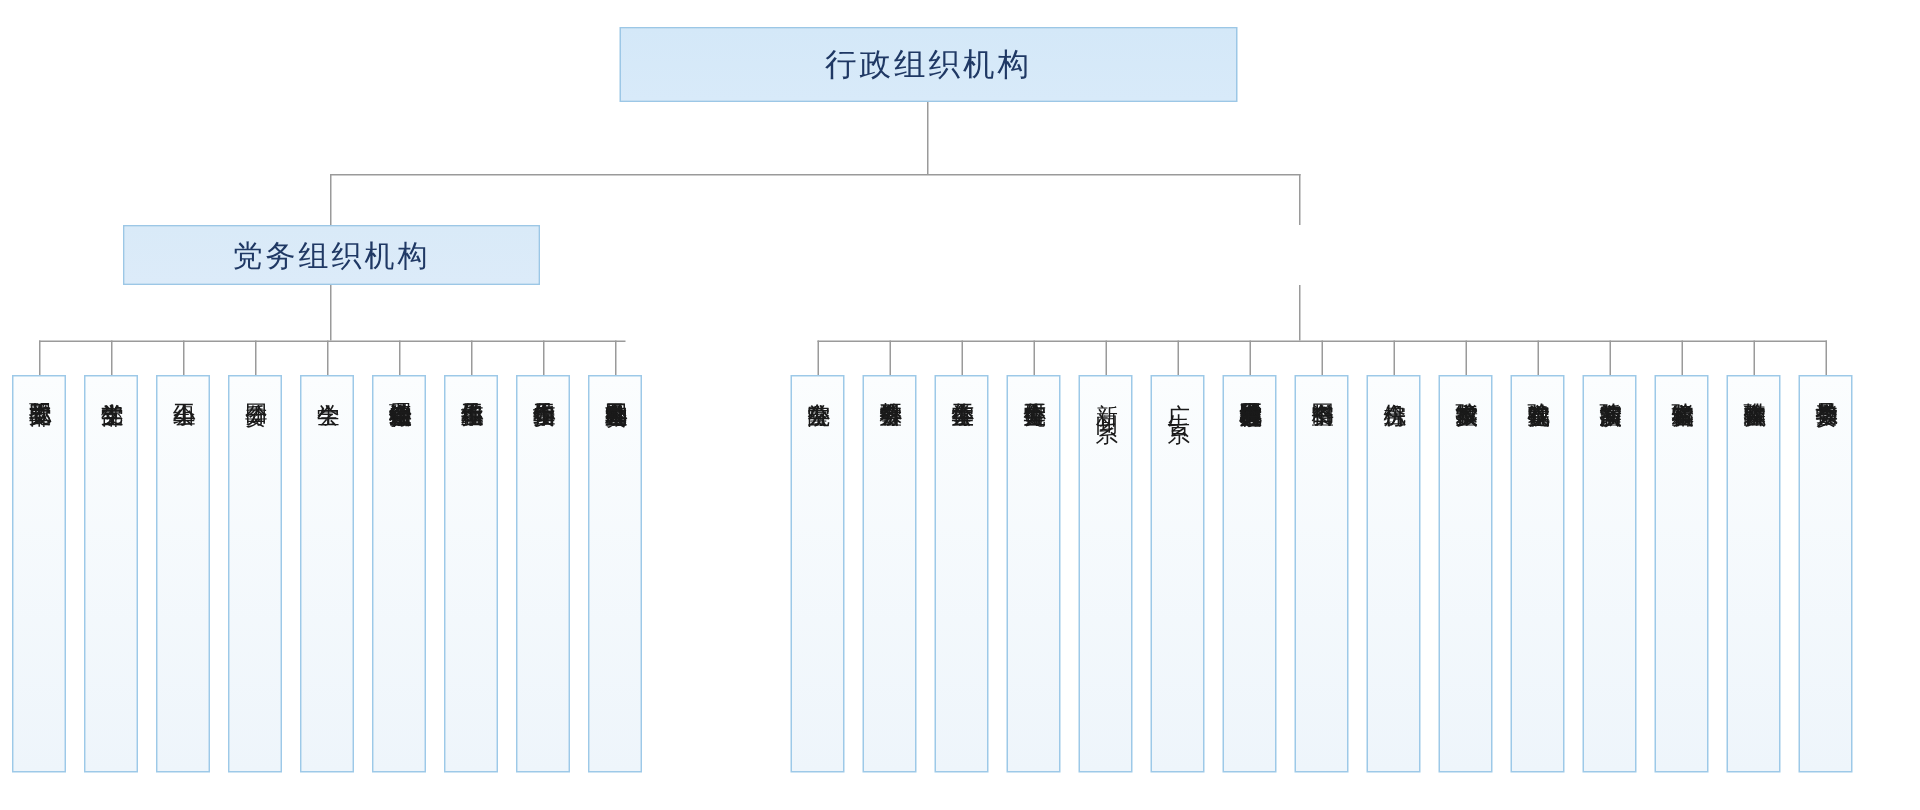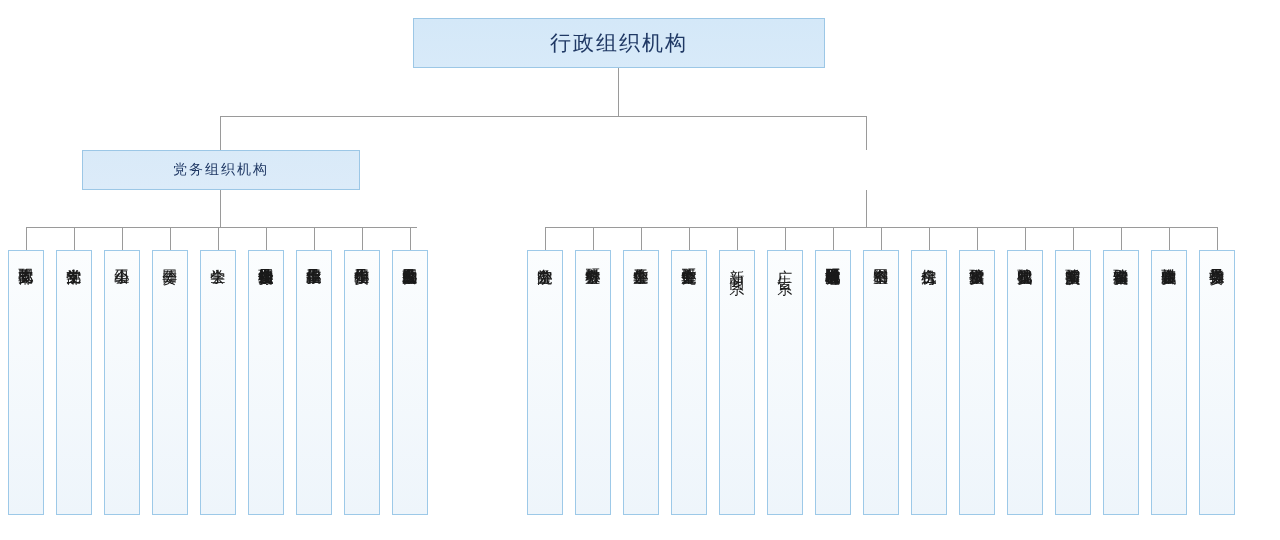--- a/index.html
+++ b/index.html
@@ -52,7 +52,7 @@
   }
 
   .node.level2 {
-    font-size: 14px;
+    font-size: 20px;
     background: linear-gradient(180deg, #d9eaf8 0%, #dcebf9 100%);
     font-family: Liberation Serif, serif;
   }

